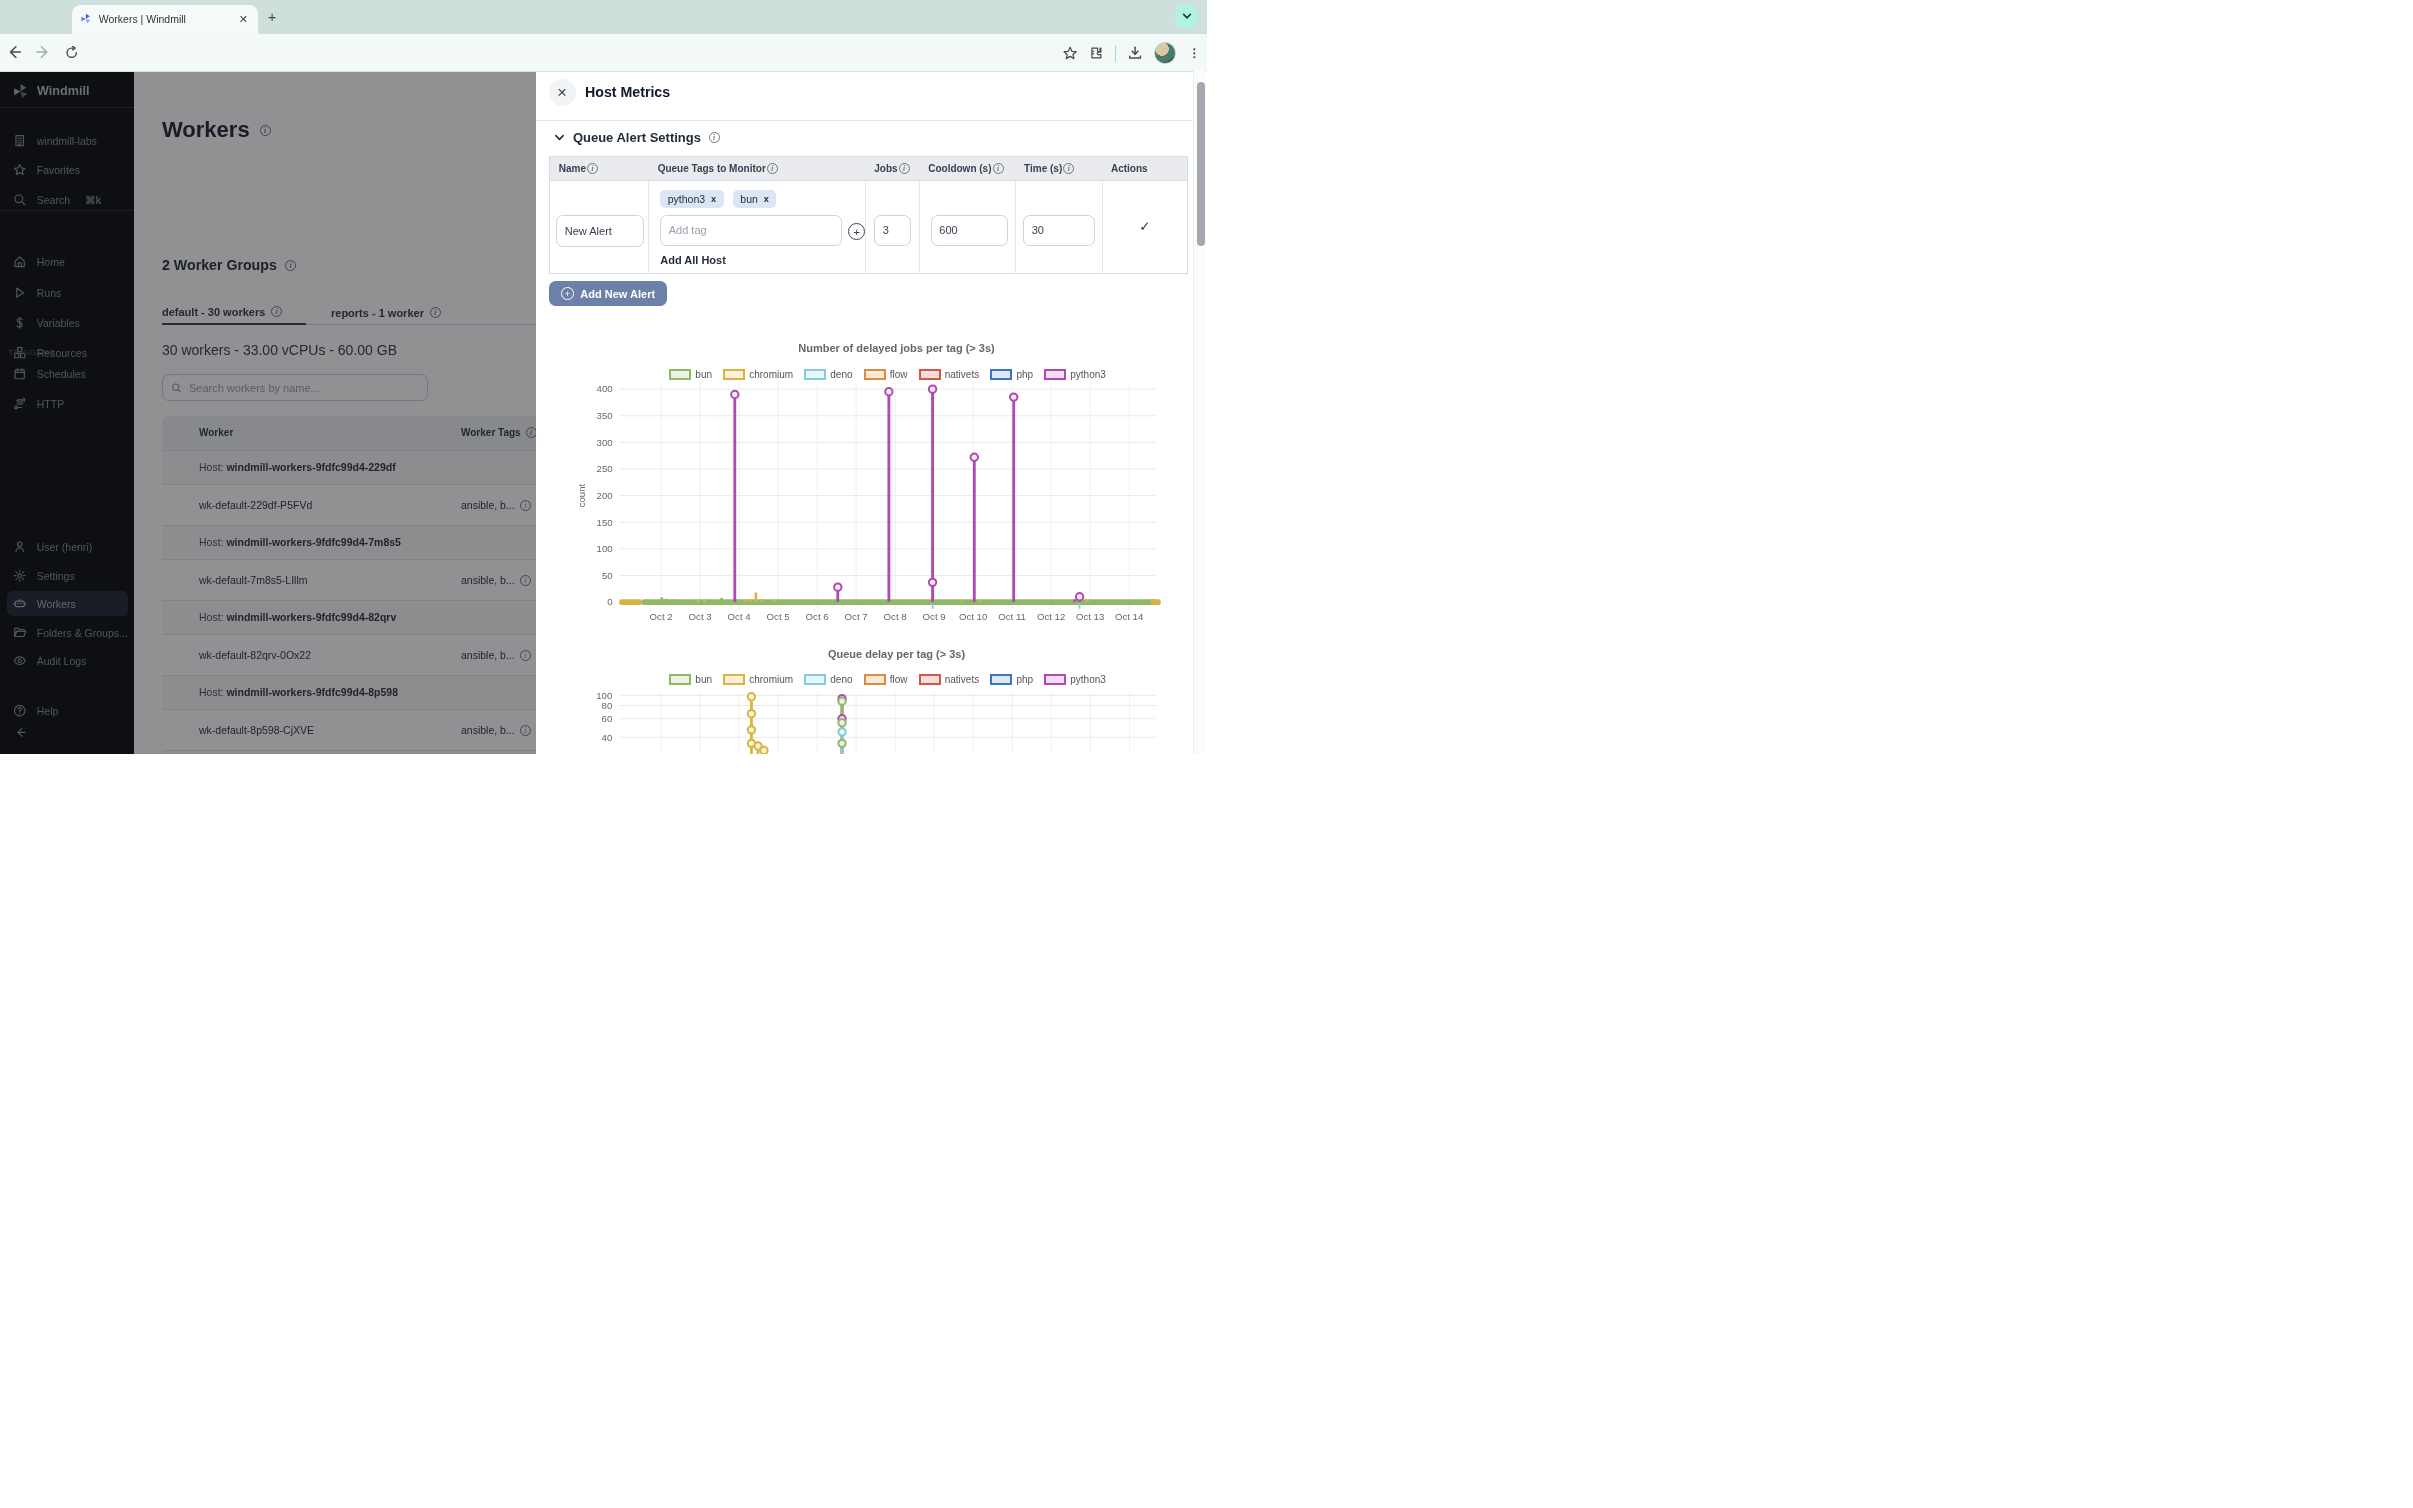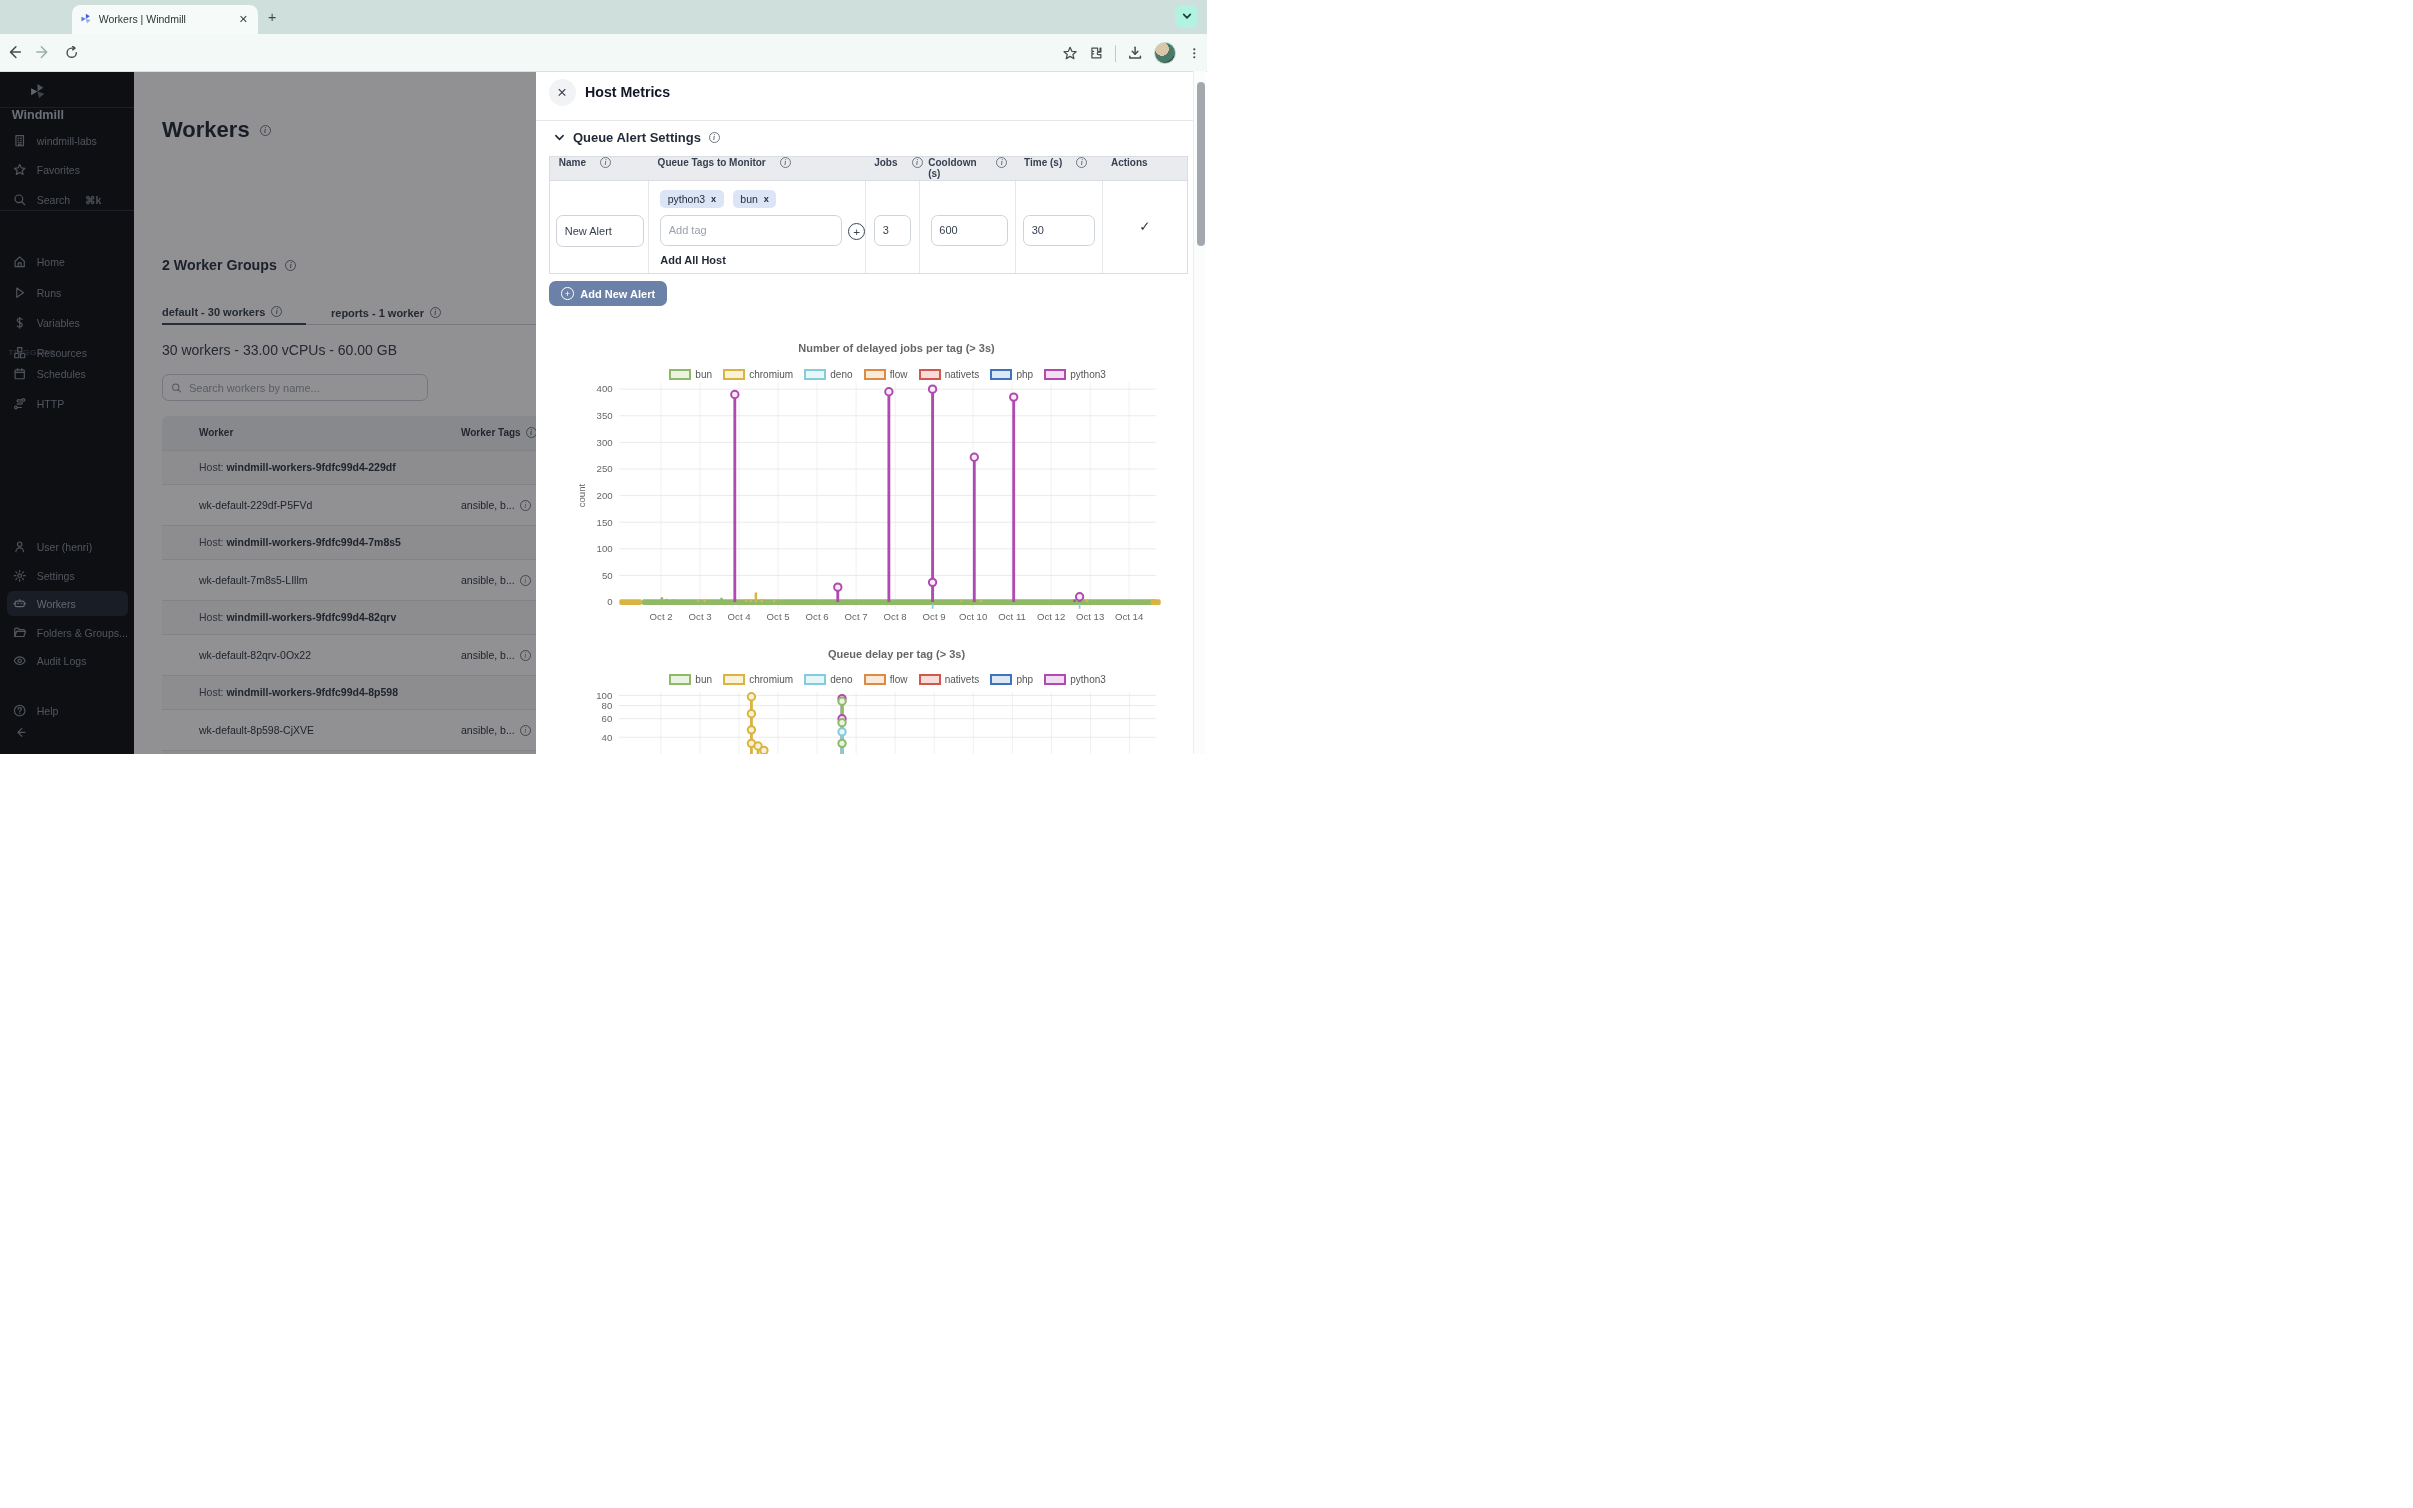--- a/index.html
+++ b/index.html
@@ -26,7 +26,7 @@
   .app { position:absolute; left:0; top:71px; width:1207px; height:683px; background:#fff; }
 
   .sidebar { position:absolute; left:0; top:0; width:134px; height:683px; background:#0f1317; }
-  .sb-logo { position:absolute; left:11.7px; top:11.7px; display:flex; align-items:center; gap:8.4px; color:#b9bfc8; font-weight:bold; font-size:12.6px;flex-direction:column; }
+  .sb-logo { position:absolute; left:11.7px; top:11.7px; display:flex; align-items:center; gap:8.4px; color:#b9bfc8; font-weight:bold; font-size:12.6px; }
   .sb-sep { position:absolute; left:0; width:134px; height:0.8px; background:#2a3138; }
   .sb-item { position:absolute; left:6.7px; width:121px; height:25px; display:flex; align-items:center; gap:10px; padding:0 6.7px; color:#8a919c; font-size:10.5px; border-radius:5.9px; cursor:pointer; white-space:nowrap; }
   .sb-item .sb-ico { width:13.4px; height:13.4px; flex:0 0 13.4px; display:flex; align-items:center; justify-content:center; }

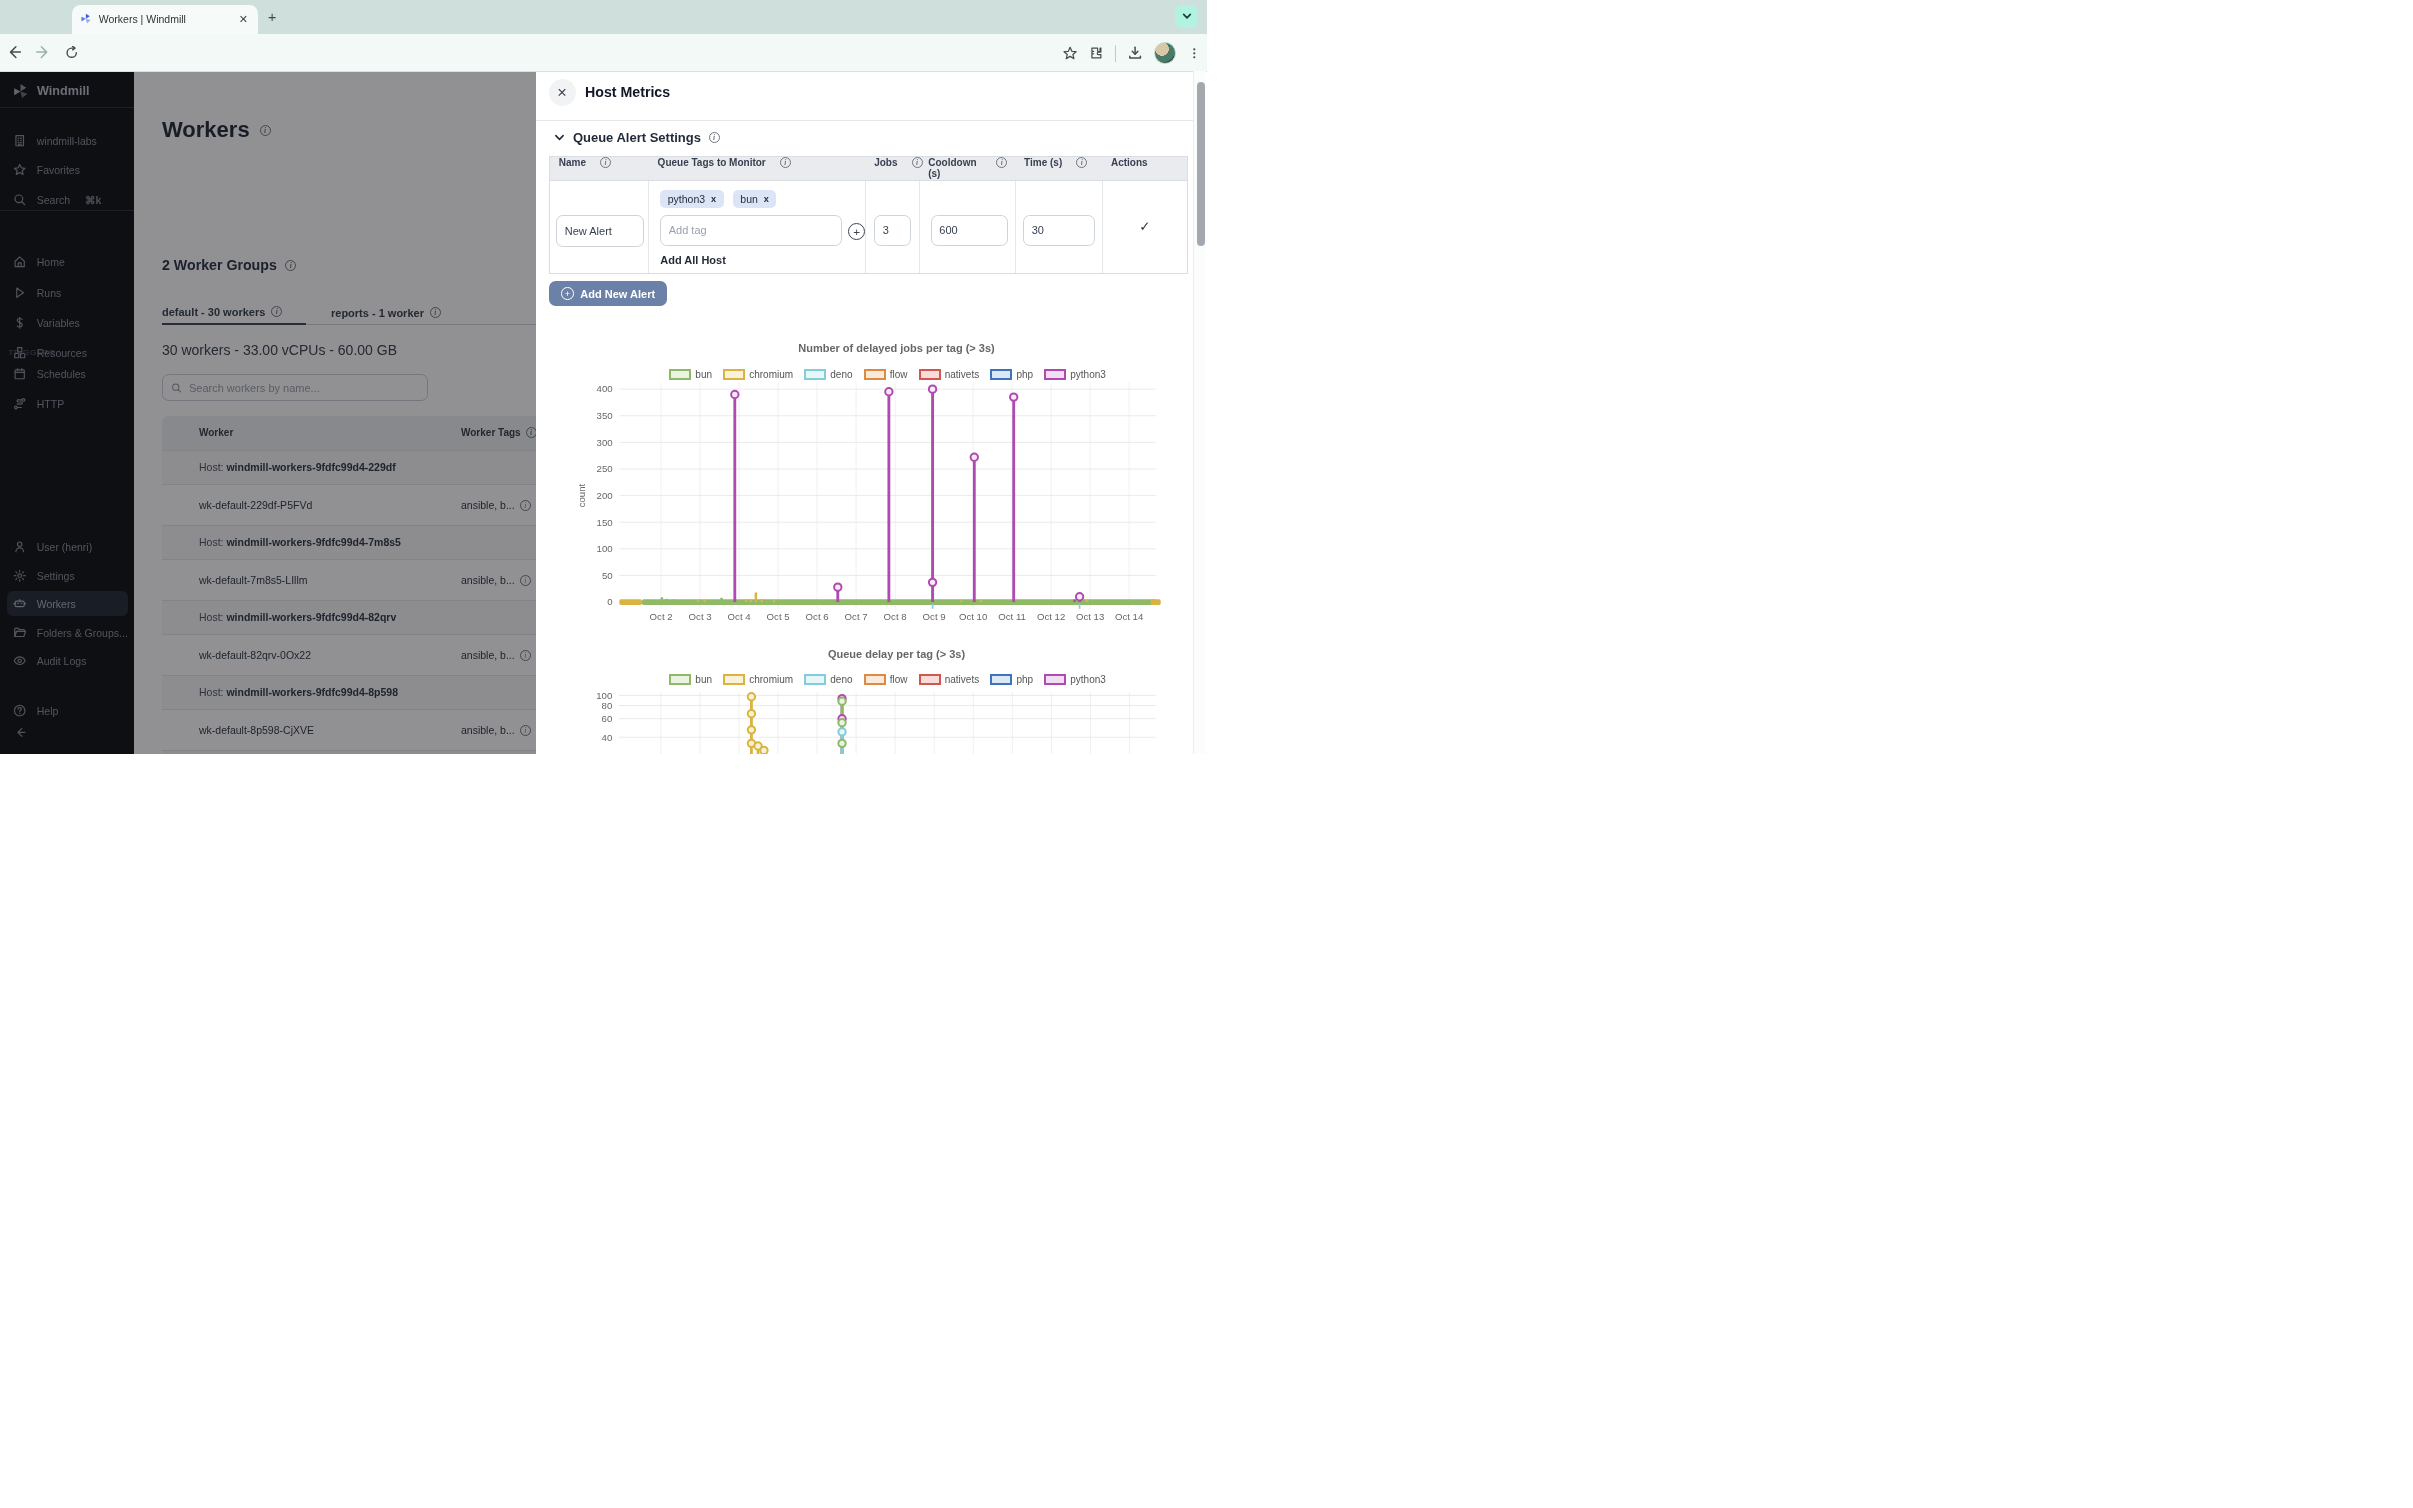--- a/index.html
+++ b/index.html
@@ -68,7 +68,7 @@
 
   .alert-table { position:absolute; left:13.4px; top:85px; width:639px; border:0.8px solid #d9dce1; }
   .at-header { display:flex; background:#e9ebee; height:23.5px; border-bottom:0.8px solid #d9dce1; }
-  .at-hcell { font-size:10px; font-weight:bold; color:#374151; display:flex; align-items:flex-start; gap:14px; padding:0 8.4px; }
+  .at-hcell { font-size:10px; font-weight:bold; color:#374151; display:flex; align-items:center; gap:1px; padding:0 8.4px; }
   .at-body { display:flex; height:92px; background:#fff; }
   .at-cell { border-right:0.8px solid #e5e7eb; position:relative; height:100%; }
   .at-cell:last-child { border-right:none; }

